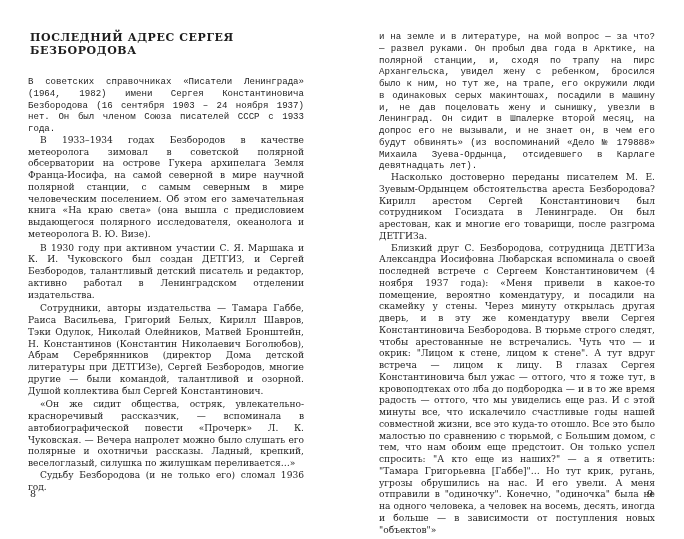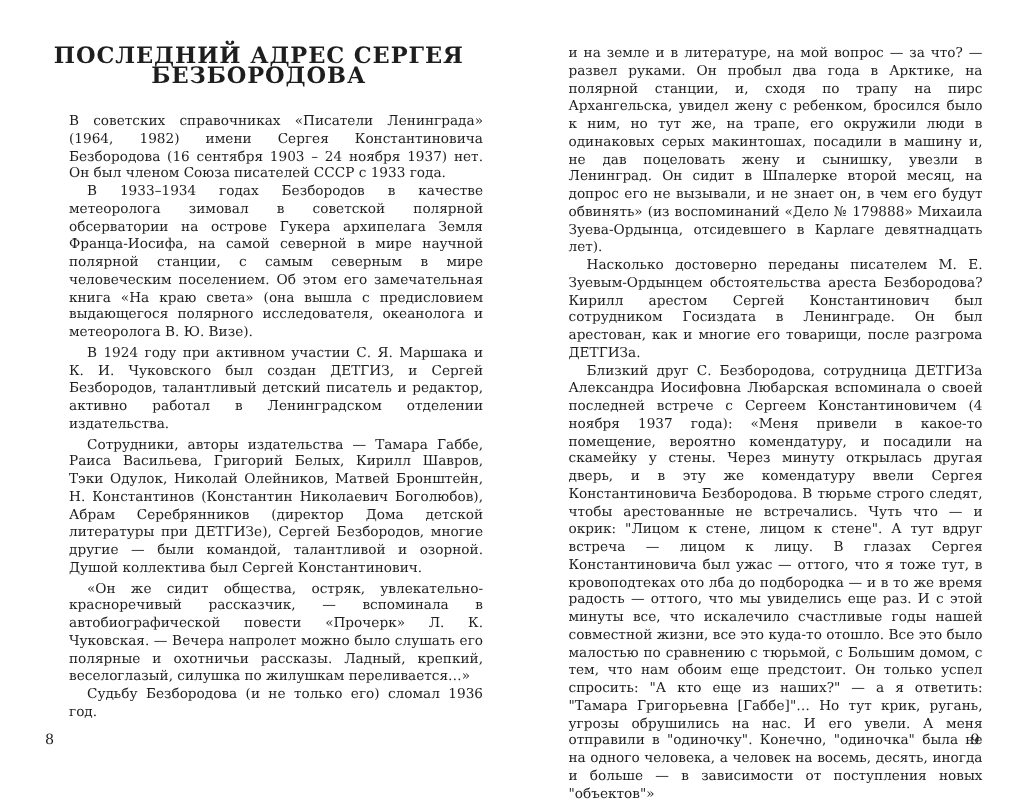--- a/index.html
+++ b/index.html
@@ -13,7 +13,7 @@
   .page.right { left: 342px; }
   .title {
     position: absolute; left: 30px; top: 31px; width: 285px;
-    text-align: center; font-weight: bold; font-size: 15px;
+    font-weight: bold; font-size: 11px;
     letter-spacing: 0.6px; line-height: 13px;
   }
   .text {

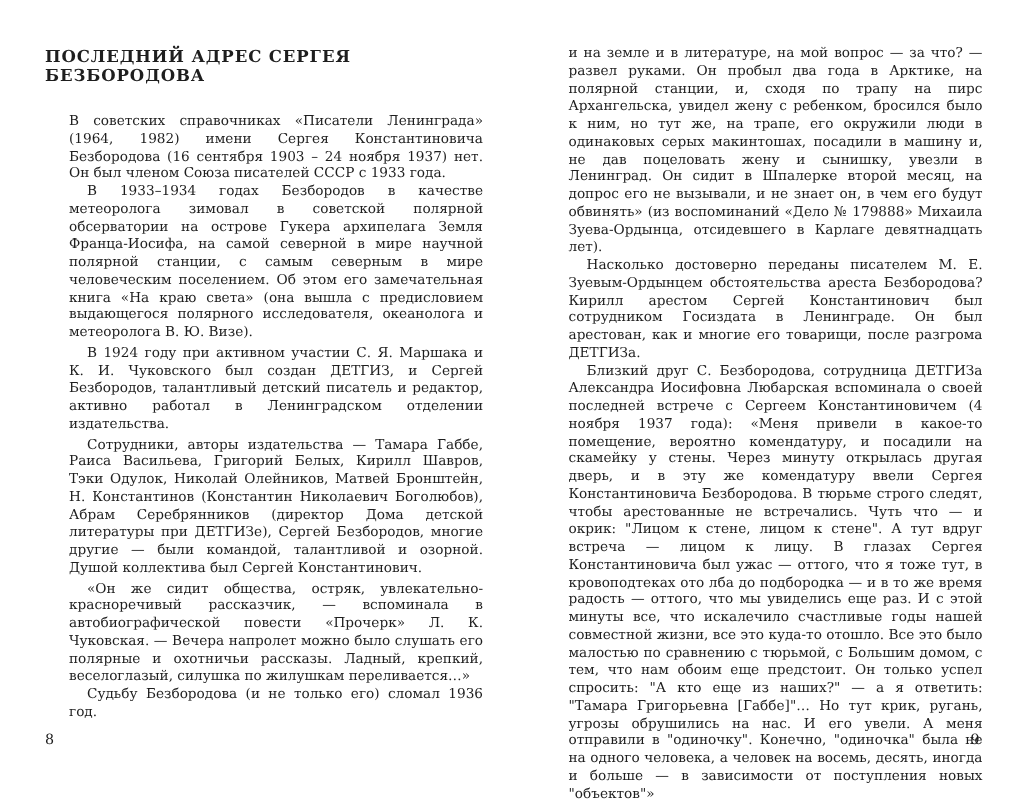--- a/index.html
+++ b/index.html
@@ -24,7 +24,7 @@
   .left .text { left: 46px; top: 76px; }
   .right .text { left: 37px; top: 31px; }
   .text p { margin: 0; text-indent: 12px; }
-  .text p.noindent { text-indent: 0; }
+  .text p.noindent { text-indent: 0; font-family: Liberation Mono, monospace; }
   .text p.gap { margin-top: 2px; }
   .pnum { position: absolute; top: 488px; font-size: 9.5px; }
   .left .pnum { left: 30px; }

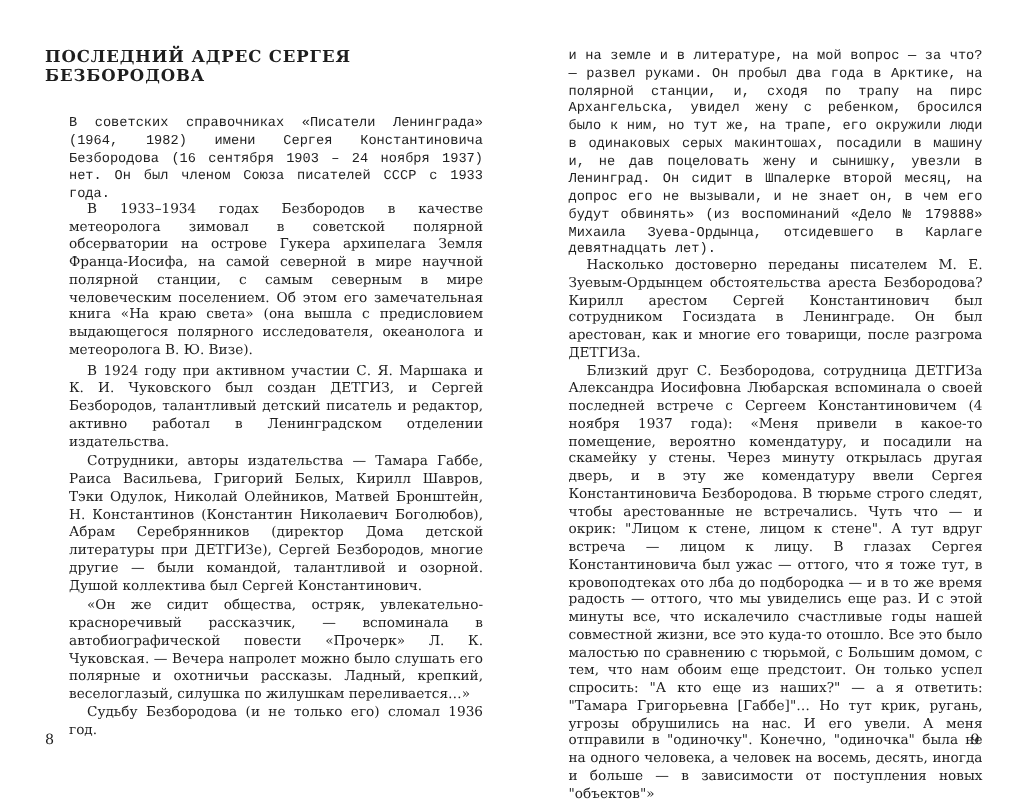--- a/index.html
+++ b/index.html
@@ -21,7 +21,7 @@
     font-size: 9.1px; line-height: 11.75px;
     text-align: justify;
   }
-  .left .text { left: 46px; top: 76px; }
+  .left .text { left: 28px; top: 76px; }
   .right .text { left: 37px; top: 31px; }
   .text p { margin: 0; text-indent: 12px; }
   .text p.noindent { text-indent: 0; font-family: Liberation Mono, monospace; }

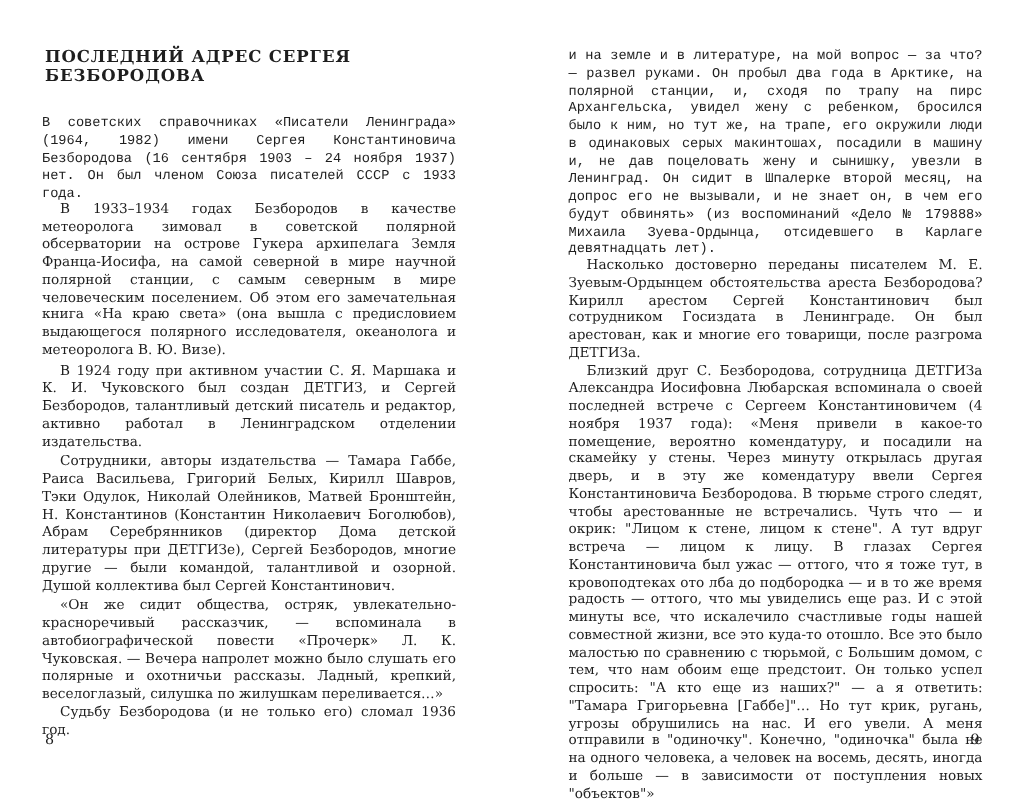--- a/index.html
+++ b/index.html
@@ -38,7 +38,7 @@
   <div class="text">
     <p class="noindent">В советских справочниках «Писатели Ленинграда» (1964, 1982) имени Сергея Константиновича Безбородова (16 сентября 1903 – 24 ноября 1937) нет. Он был членом Союза писателей СССР с 1933 года.</p>
     <p>В 1933–1934 годах Безбородов в качестве метеоролога зимовал в советской полярной обсерватории на острове Гукера архипелага Земля Франца-Иосифа, на самой северной в мире научной полярной станции, с самым северным в мире человеческим поселением. Об этом его замечательная книга «На краю света» (она вышла с предисловием выдающегося полярного исследователя, океанолога и метеоролога В. Ю. Визе).</p>
-    <p class="gap">В 1924 году при активном участии С. Я. Маршака и К. И. Чуковского был создан ДЕТГИЗ, и Сергей Безбородов, талантливый детский писатель и редактор, активно работал в Ленинградском отделении издательства.</p>
+    <p class="gap">В 1930 году при активном участии С. Я. Маршака и К. И. Чуковского был создан ДЕТГИЗ, и Сергей Безбородов, талантливый детский писатель и редактор, активно работал в Ленинградском отделении издательства.</p>
     <p class="gap">Сотрудники, авторы издательства — Тамара Габбе, Раиса Васильева, Григорий Белых, Кирилл Шавров, Тэки Одулок, Николай Олейников, Матвей Бронштейн, Н. Константинов (Константин Николаевич Боголюбов), Абрам Серебрянников (директор Дома детской литературы при ДЕТГИЗе), Сергей Безбородов, многие другие — были командой, талантливой и озорной. Душой коллектива был Сергей Константинович.</p>
     <p class="gap">«Он же сидит общества, остряк, увлекательно-красноречивый рассказчик, — вспоминала в автобиографической повести «Прочерк» Л. К. Чуковская. — Вечера напролет можно было слушать его полярные и охотничьи рассказы. Ладный, крепкий, веселоглазый, силушка по жилушкам переливается…»</p>
     <p>Судьбу Безбородова (и не только его) сломал 1936 год.</p>

